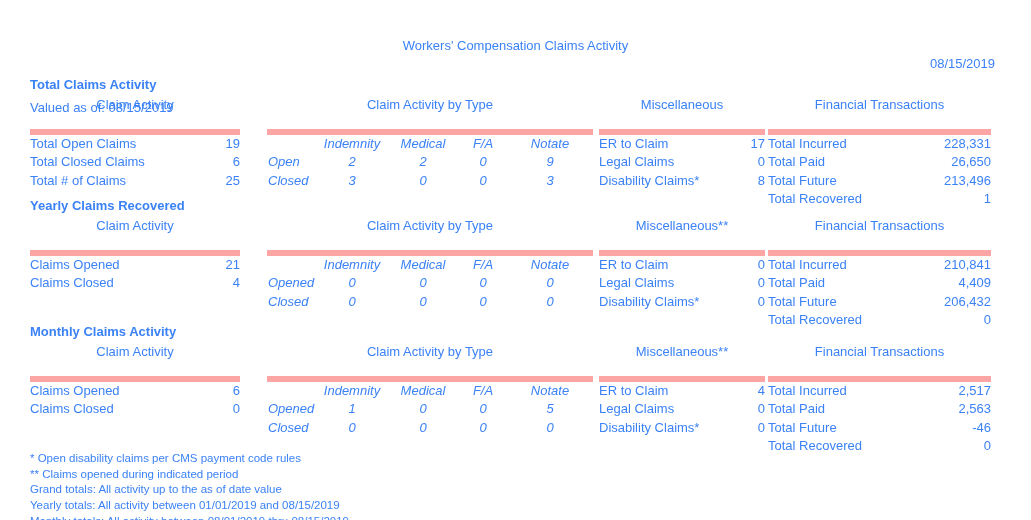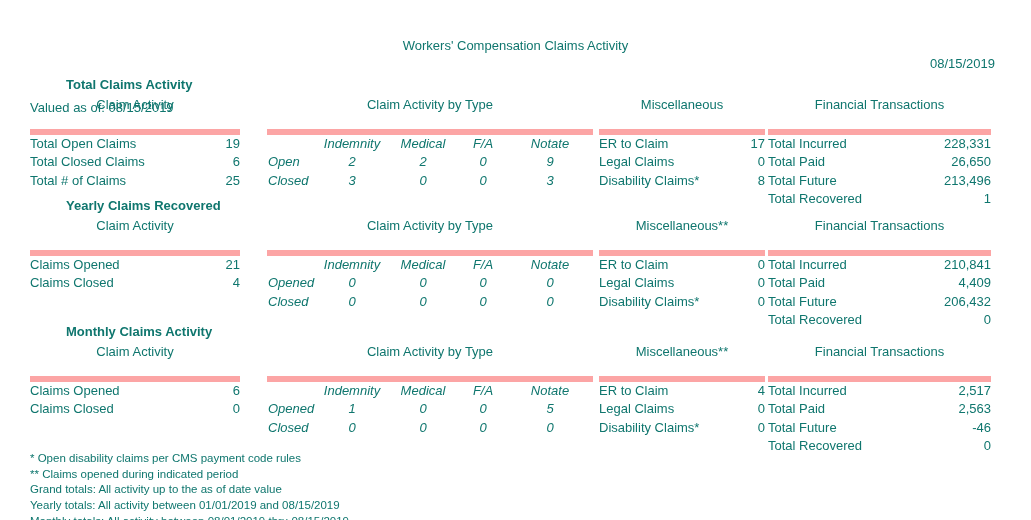--- a/index.html
+++ b/index.html
@@ -5,7 +5,7 @@
   html,body { margin:0; padding:0; background:#fff; }
   .page {
     position:relative; width:1031px; height:520px; background:#ffffff;
-    font-family:"Liberation Sans", sans-serif; font-size:13px; color:#0f766e;
+    font-family:"Liberation Sans", sans-serif; font-size:13px; color:#3b82f6;
     overflow:hidden;
   }
   .title { position:absolute; top:38px; left:0; width:1031px; text-align:center; }

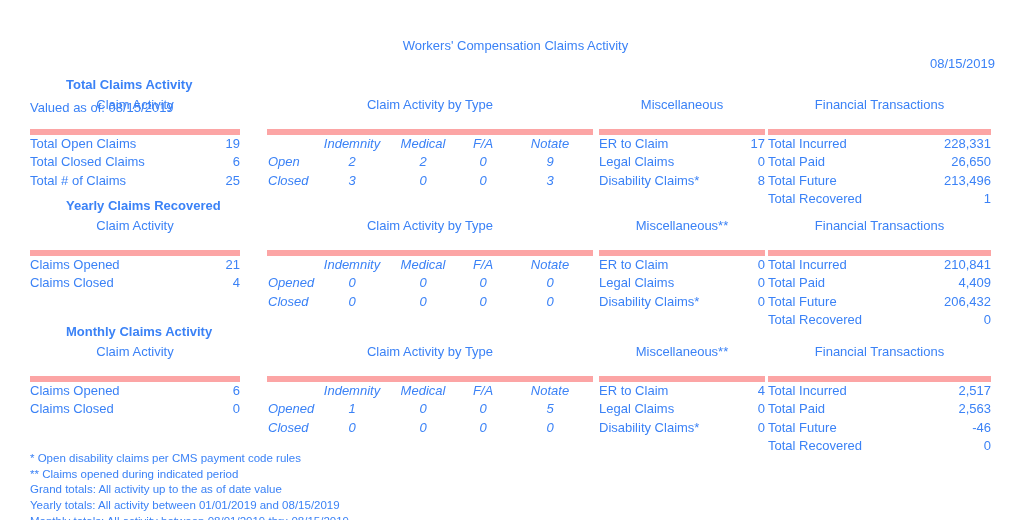--- a/index.html
+++ b/index.html
@@ -13,7 +13,7 @@
   .hdr-date { position:absolute; top:56px; right:36px; }
 
   .section { position:absolute; left:0; width:1031px; }
-  .sec-title { position:absolute; left:30px; top:0; font-weight:bold;margin-left:36px; }
+  .sec-title { position:absolute; left:30px; top:0; font-weight:bold; }
 
   .grp { position:absolute; top:20px; }
   .grp-header {

